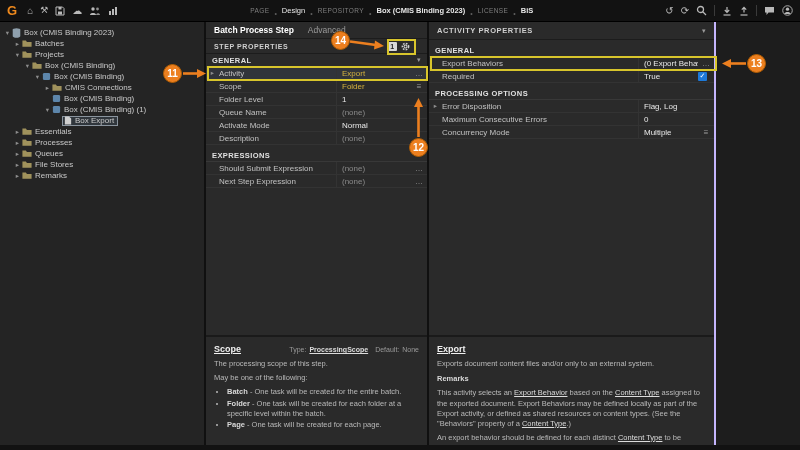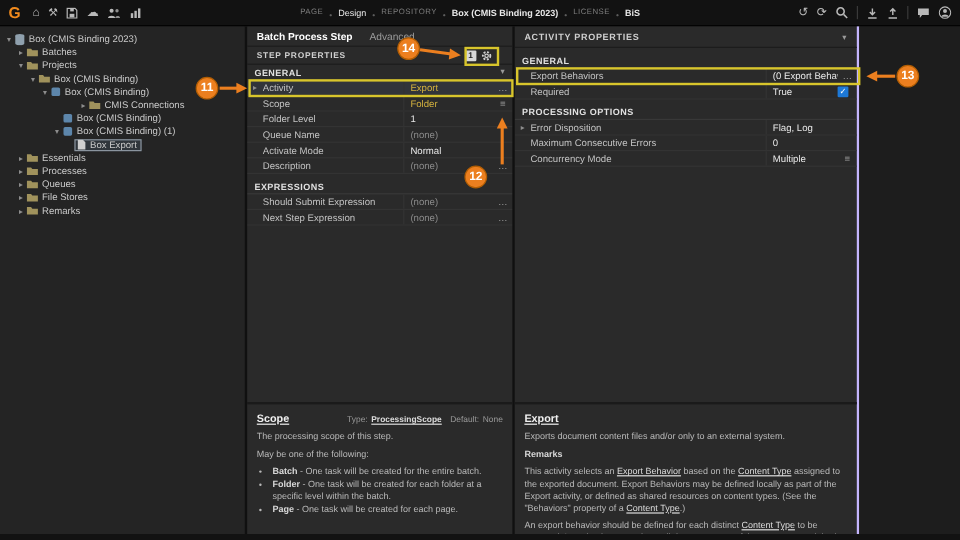--- a/index.html
+++ b/index.html
@@ -232,7 +232,7 @@
         <span class="tlabel">Box (CMIS Binding)</span>
       </div>
 
-      <div class="trow" style="padding-left:65px">
+      <div class="trow" style="padding-left:43px">
         <span class="tw closed"></span>
         <span class="ticon">
             <svg width="10" height="9" viewBox="0 0 12 10">

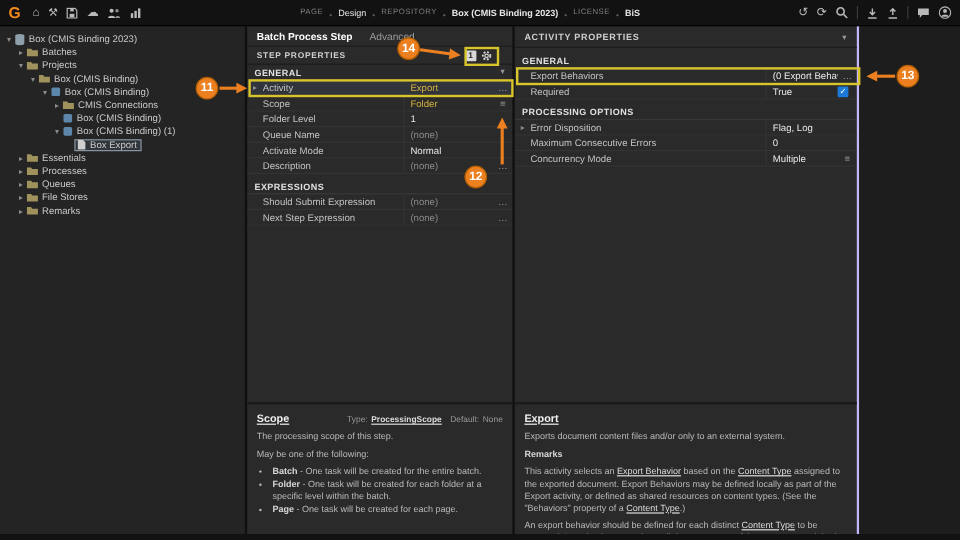--- a/index.html
+++ b/index.html
@@ -522,7 +522,7 @@
 </svg>
 
 <div class="acirc" style="left:163px;top:64px">11</div>
-<div class="acirc" style="left:387px;top:138px">12</div>
+<div class="acirc" style="left:409px;top:138px">12</div>
 <div class="acirc" style="left:747px;top:54px">13</div>
 <div class="acirc" style="left:331px;top:31px">14</div>
 

